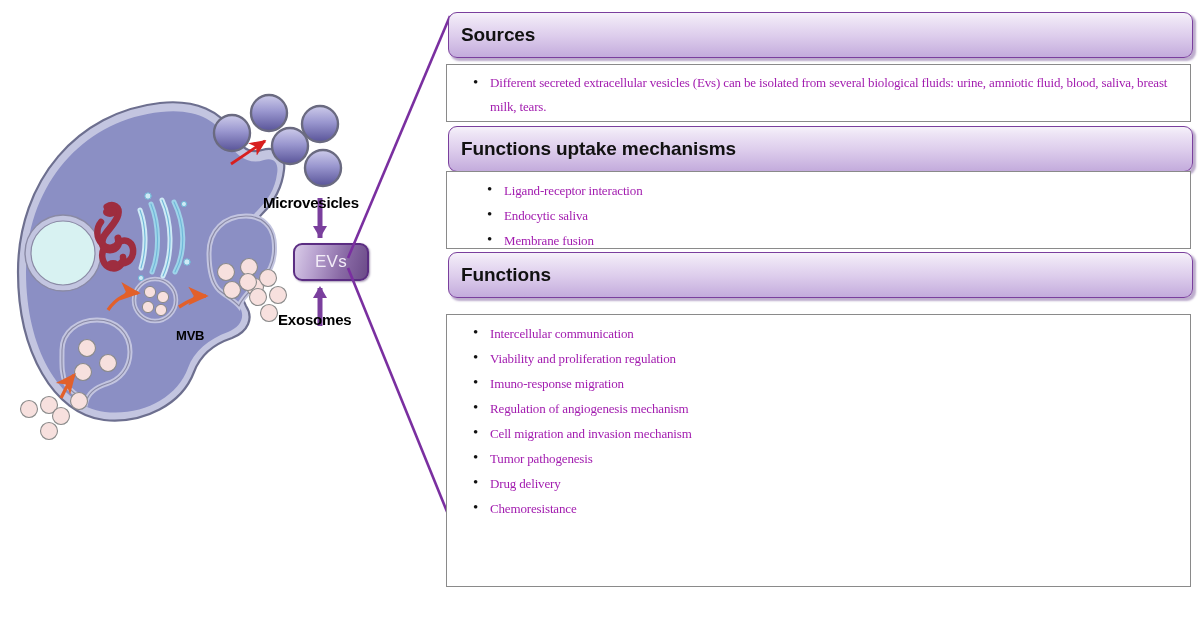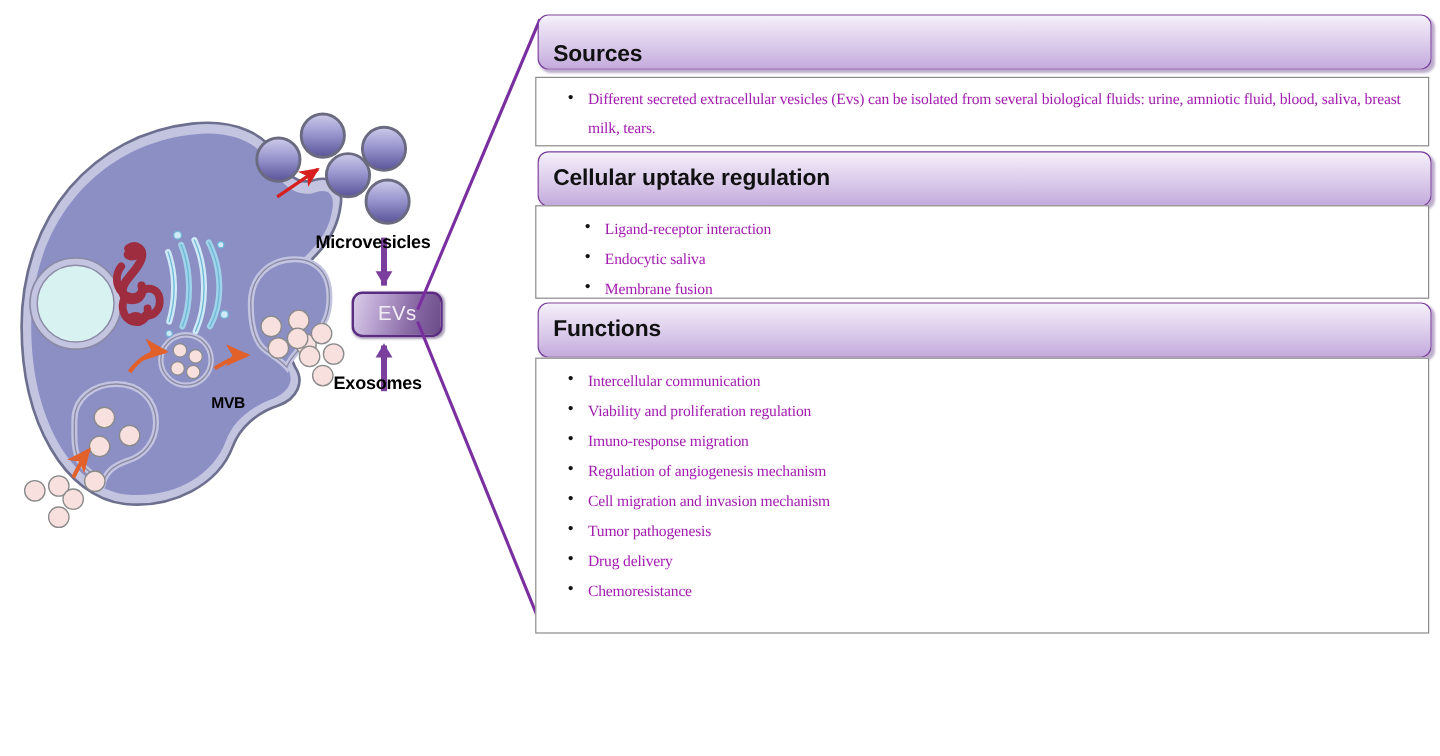--- a/index.html
+++ b/index.html
@@ -331,7 +331,7 @@
 
   <div id="panel-stack">
 
-    <div class="panel-header" style="top:0px;align-items:flex-end;">
+    <div class="panel-header" style="top:0px;">
       <span class="panel-header-text">Sources</span>
     </div>
     <div class="panel-body" id="body-sources" style="top:52px;height:58px;">

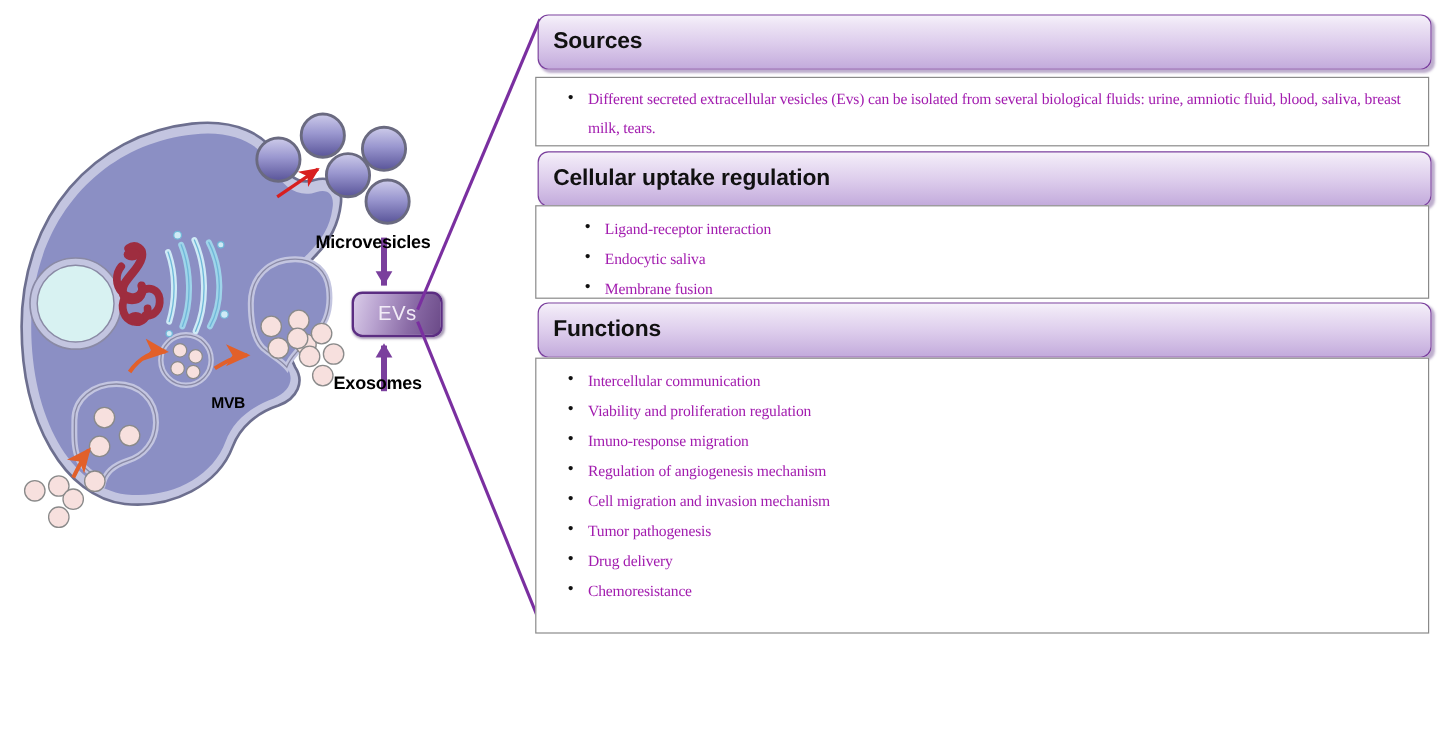--- a/index.html
+++ b/index.html
@@ -341,7 +341,7 @@
     </div>
 
     <div class="panel-header" style="top:114px;">
-      <span class="panel-header-text">Cellular uptake regulation</span>
+      <span class="panel-header-text">Functions uptake mechanisms</span>
     </div>
     <div class="panel-body" style="top:159px;height:78px;padding-left:40px;">
       <ul>

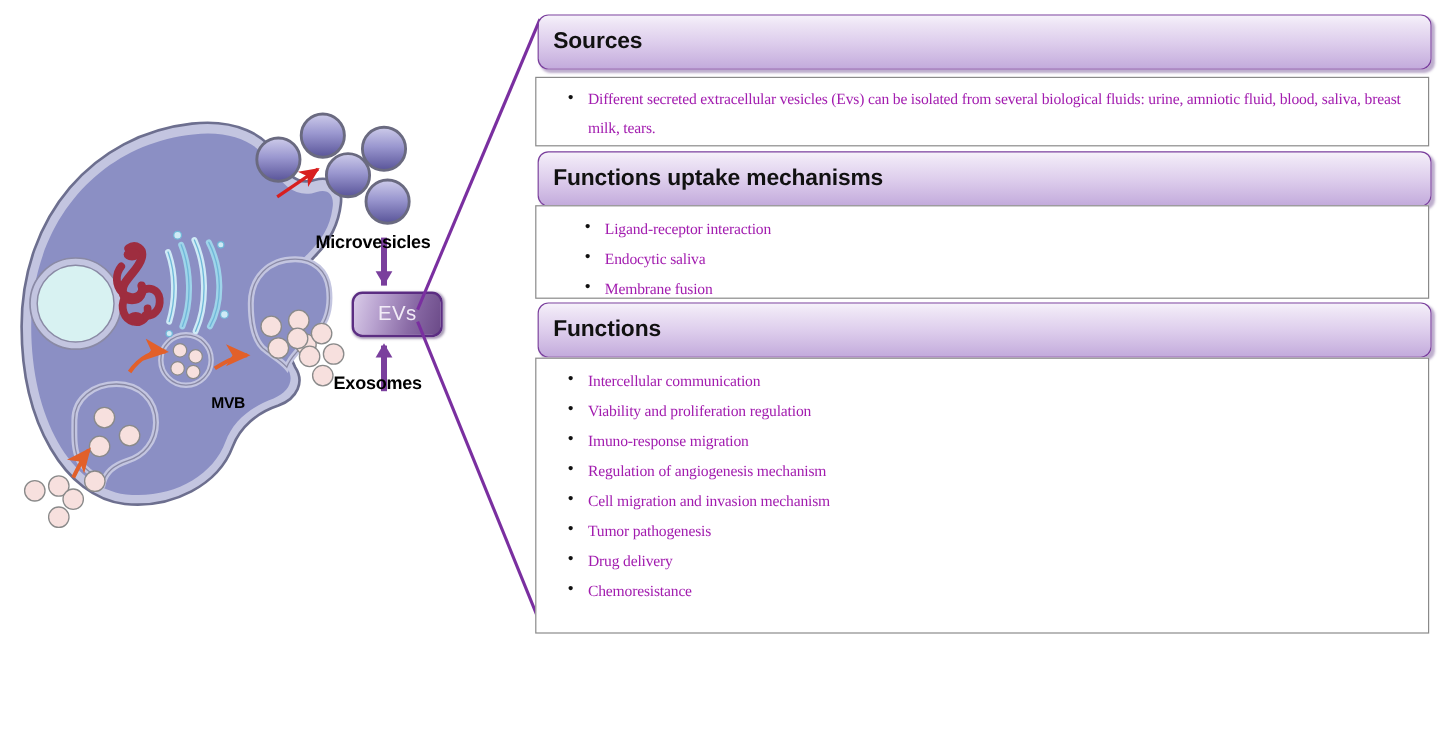--- a/index.html
+++ b/index.html
@@ -354,7 +354,7 @@
     <div class="panel-header" style="top:240px;">
       <span class="panel-header-text">Functions</span>
     </div>
-    <div class="panel-body" style="top:286px;height:230px;">
+    <div class="panel-body" style="top:302px;height:273px;">
       <ul>
         <li>Intercellular communication</li>
         <li>Viability and proliferation regulation</li>

